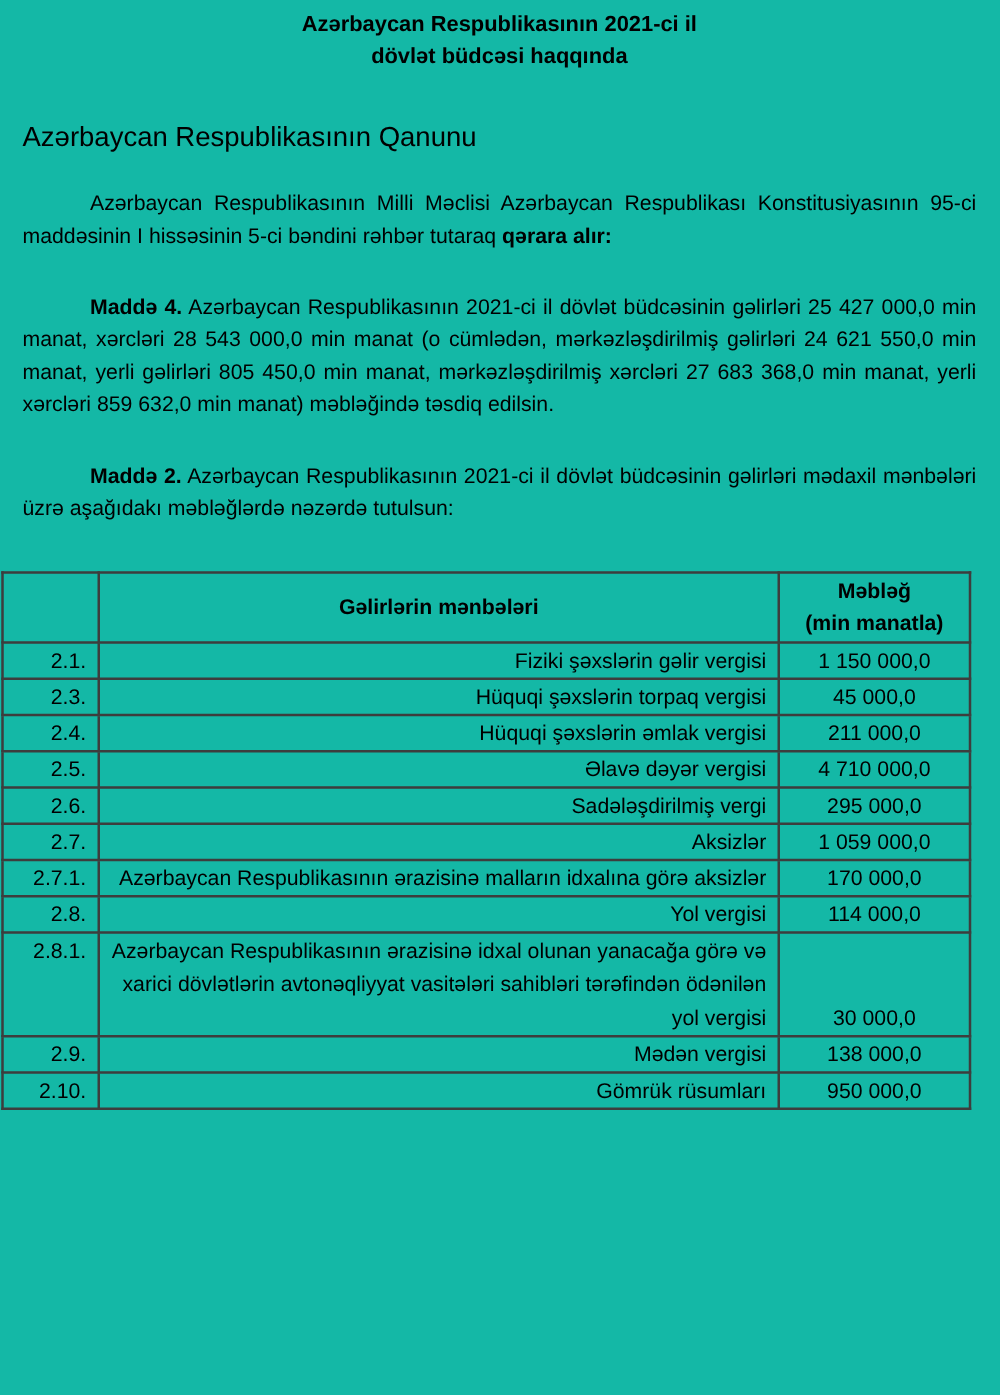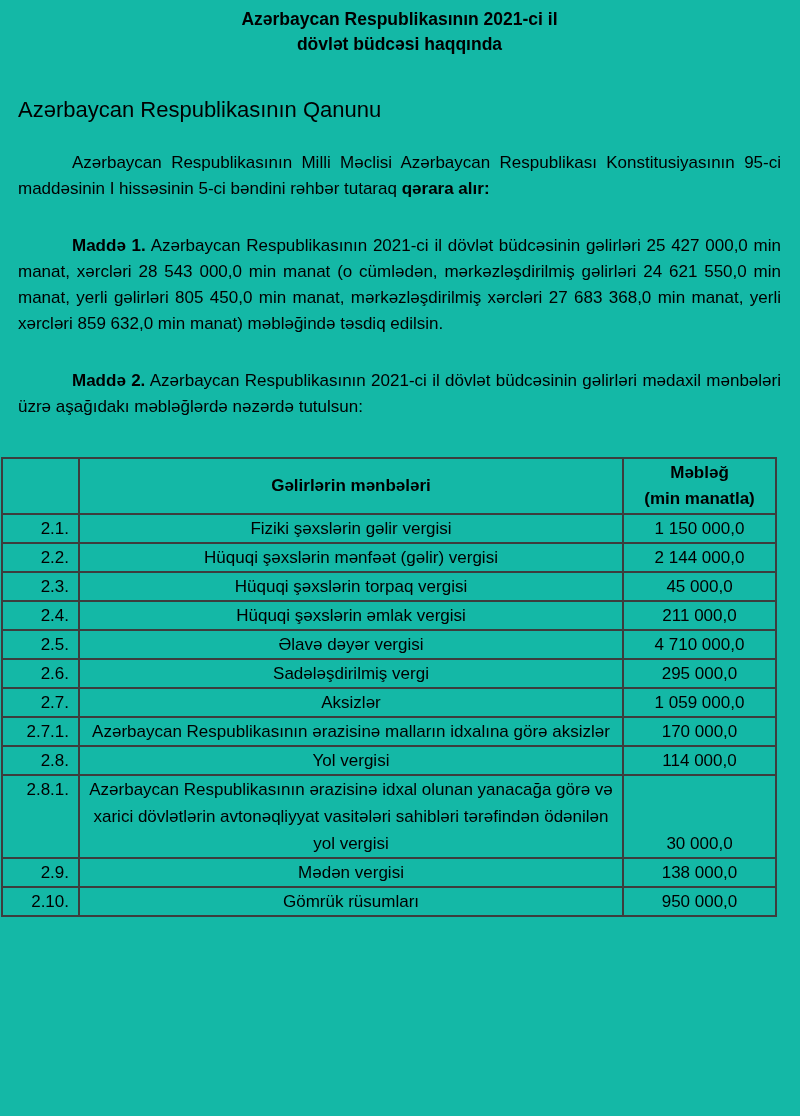--- a/index.html
+++ b/index.html
@@ -107,7 +107,7 @@
     </p>
 
     <p class="body-par madde-par">
-      <b class="lead">Maddə 1.</b><span> Azərbaycan Respublikasının 2021-ci il dövlət büdcəsinin gəlirləri 25 427 000,0 min manat, xərcləri 28 543 000,0 min manat (o cümlədən, mərkəzləşdirilmiş gəlirləri 24 621 550,0 min manat, yerli gəlirləri 805 450,0 min manat, mərkəzləşdirilmiş xərcləri 27 683 368,0 min manat, yerli xərcləri 859 632,0 min manat) məbləğində təsdiq edilsin.</span>
+      <b class="lead">Maddə 4.</b><span> Azərbaycan Respublikasının 2021-ci il dövlət büdcəsinin gəlirləri 25 427 000,0 min manat, xərcləri 28 543 000,0 min manat (o cümlədən, mərkəzləşdirilmiş gəlirləri 24 621 550,0 min manat, yerli gəlirləri 805 450,0 min manat, mərkəzləşdirilmiş xərcləri 27 683 368,0 min manat, yerli xərcləri 859 632,0 min manat) məbləğində təsdiq edilsin.</span>
     </p>
 
     <p class="body-par madde-par">

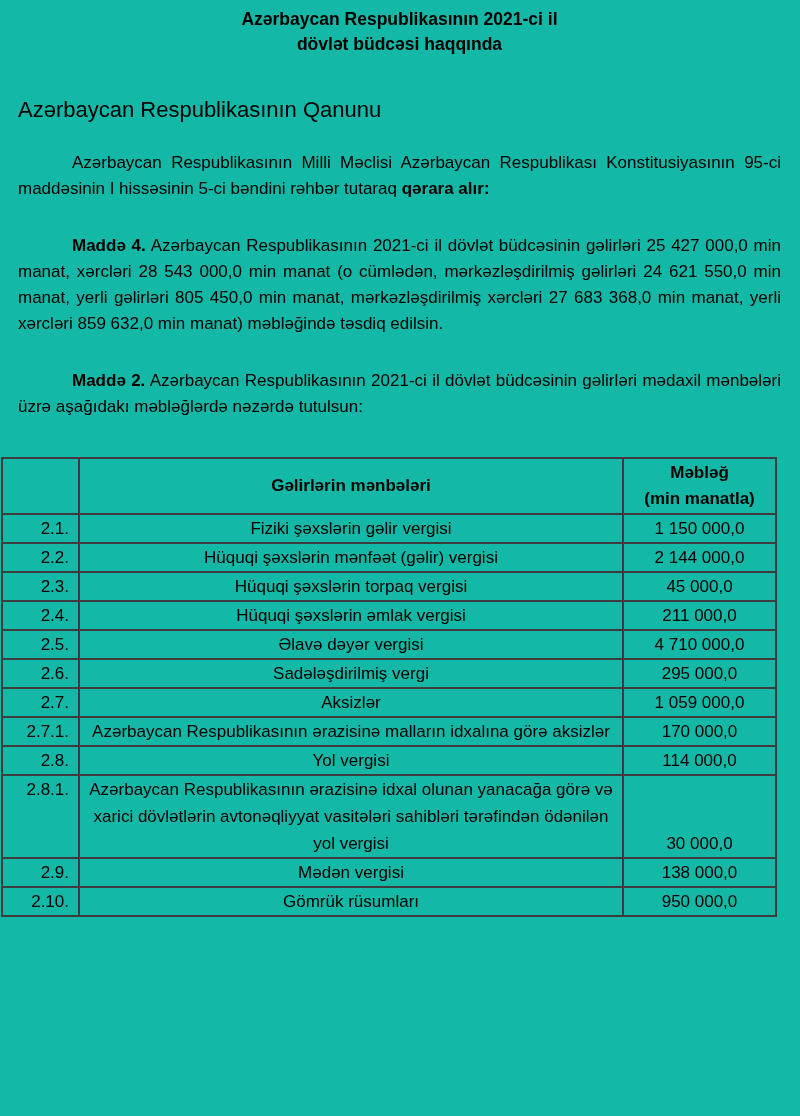--- a/index.html
+++ b/index.html
@@ -78,7 +78,7 @@
     padding-right: 11px;
   }
   td.cell-src {
-    text-align: center;
+    text-align: right;
     vertical-align: top;
     padding-left: 10px;
   }

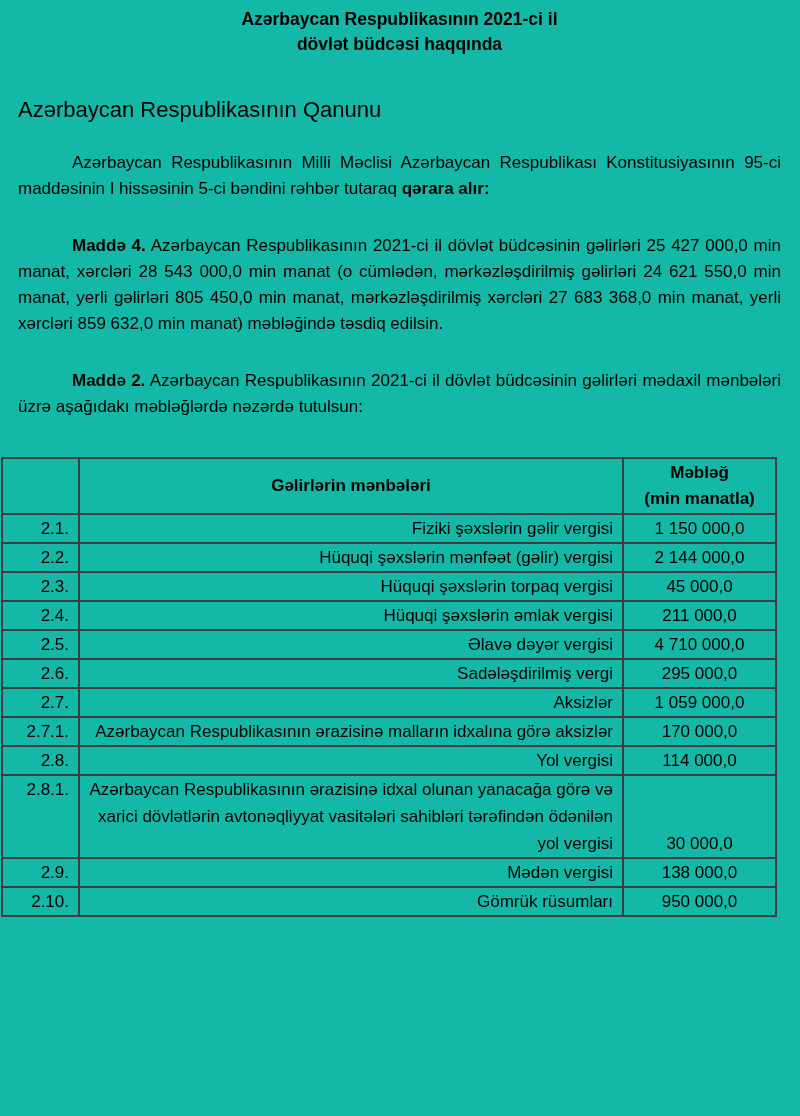--- a/index.html
+++ b/index.html
@@ -138,11 +138,6 @@
           <td class="cell-amt">1 150 000,0</td>
         </tr>
         <tr>
-          <td class="cell-num">2.2.</td>
-          <td class="cell-src">Hüquqi şəxslərin mənfəət (gəlir) vergisi</td>
-          <td class="cell-amt">2 144 000,0</td>
-        </tr>
-        <tr>
           <td class="cell-num">2.3.</td>
           <td class="cell-src">Hüquqi şəxslərin torpaq vergisi</td>
           <td class="cell-amt">45 000,0</td>

